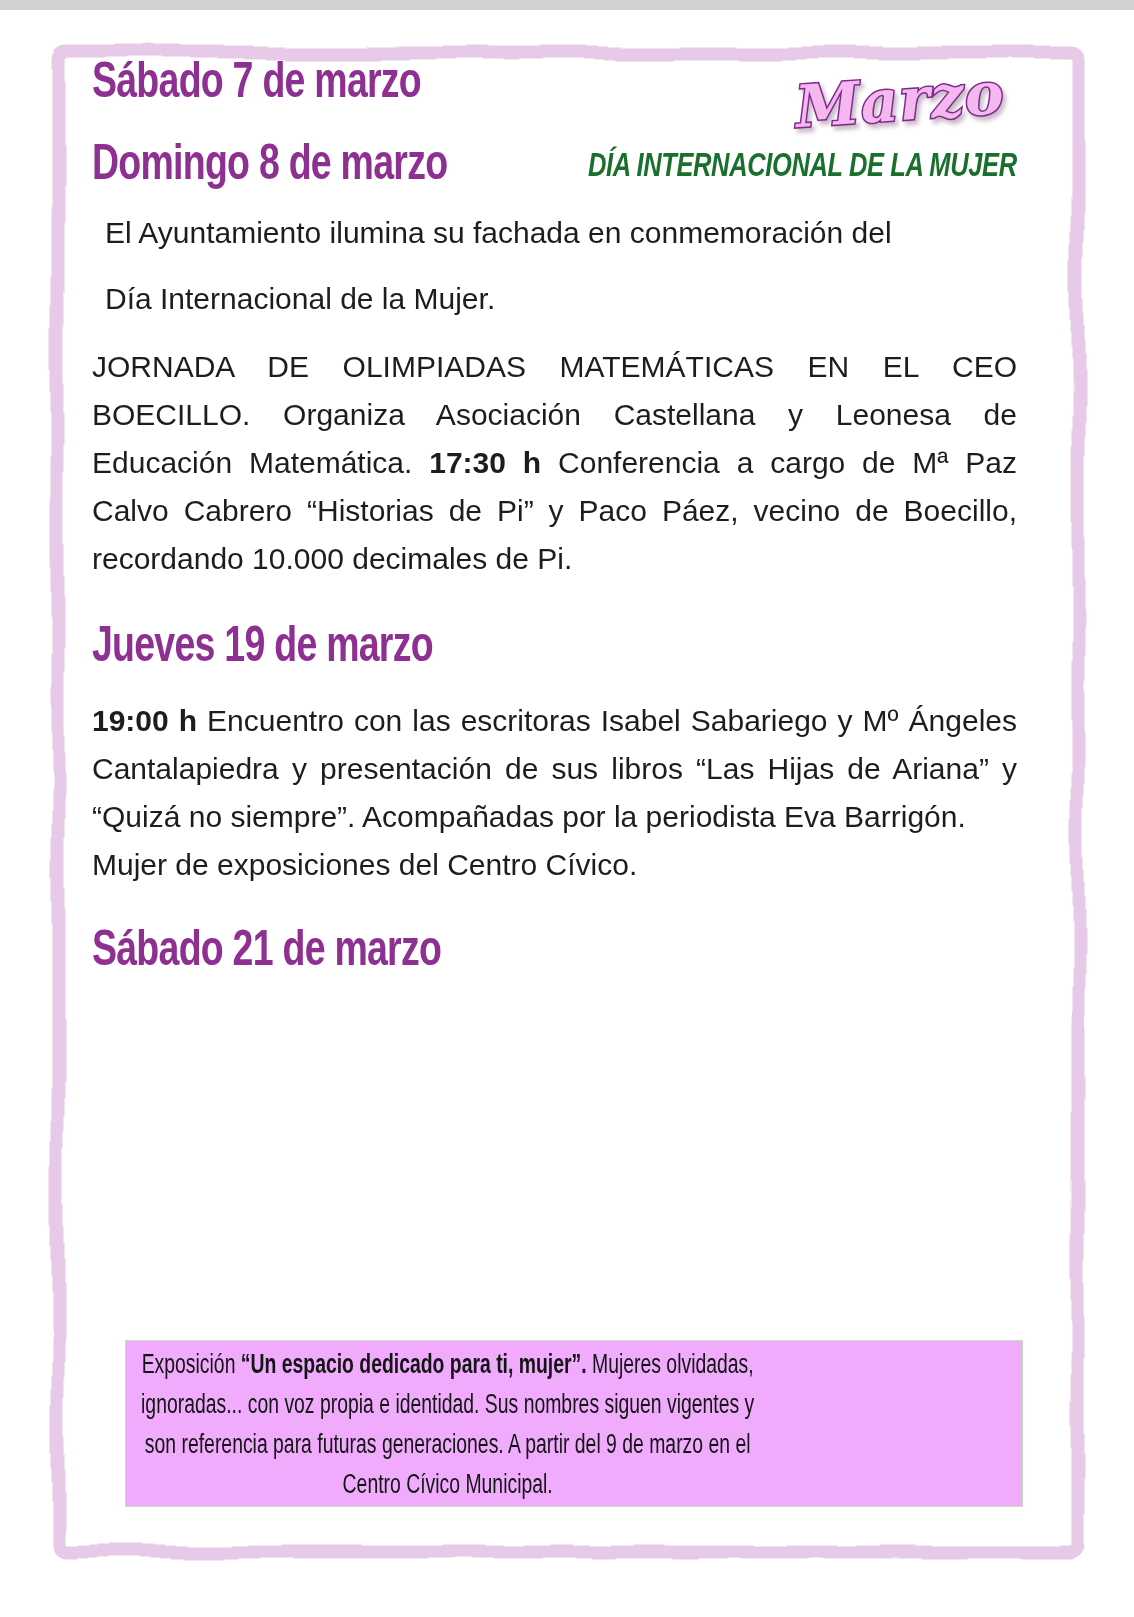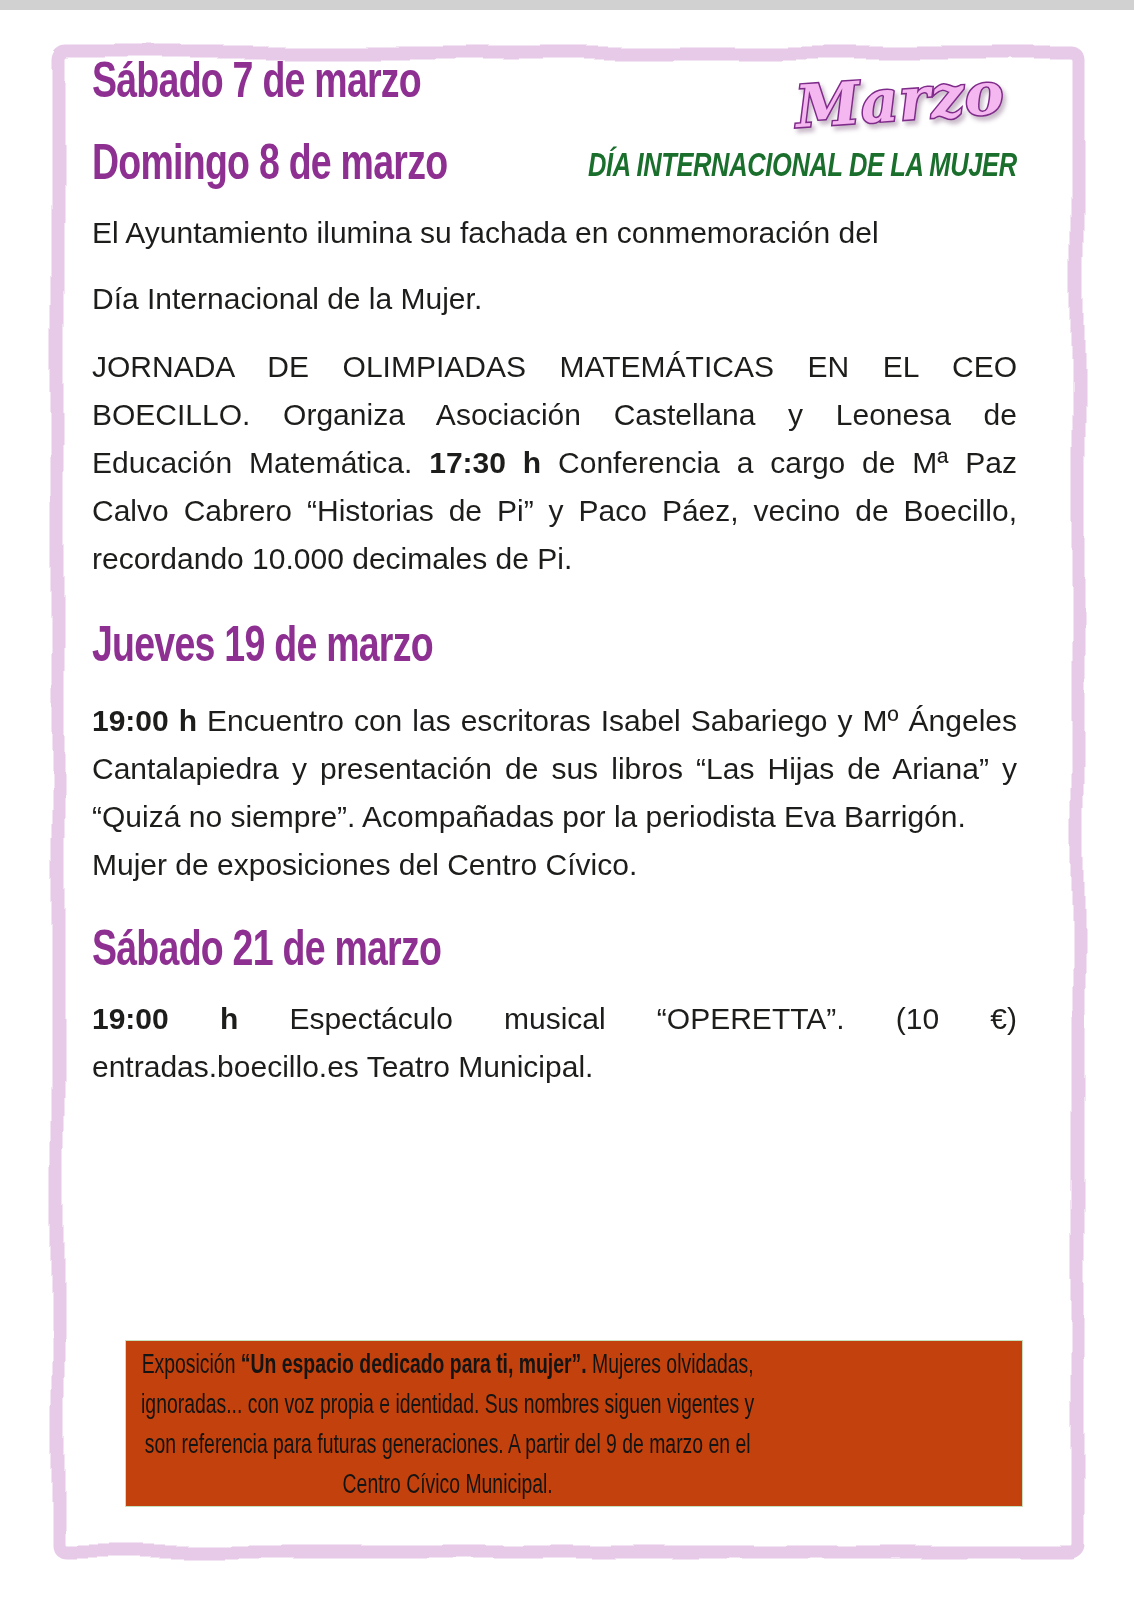--- a/index.html
+++ b/index.html
@@ -17,7 +17,7 @@
       transform-origin:100% 50%;white-space:nowrap;letter-spacing:-0.5px;}
   .body{font-size:30px;line-height:48px;margin:0;}
   .just{text-align:justify;}
-  .single{line-height:36px;}
+  .single{line-height:36px;margin-left:13px;}
   .bold{font-weight:normal;}
   .mb32{margin-bottom:32px;} .mb30{margin-bottom:30px;} .mb28{margin-bottom:28px;}
   .mb26{margin-bottom:26px;} .mb22{margin-bottom:22px;} .mb18{margin-bottom:18px;}

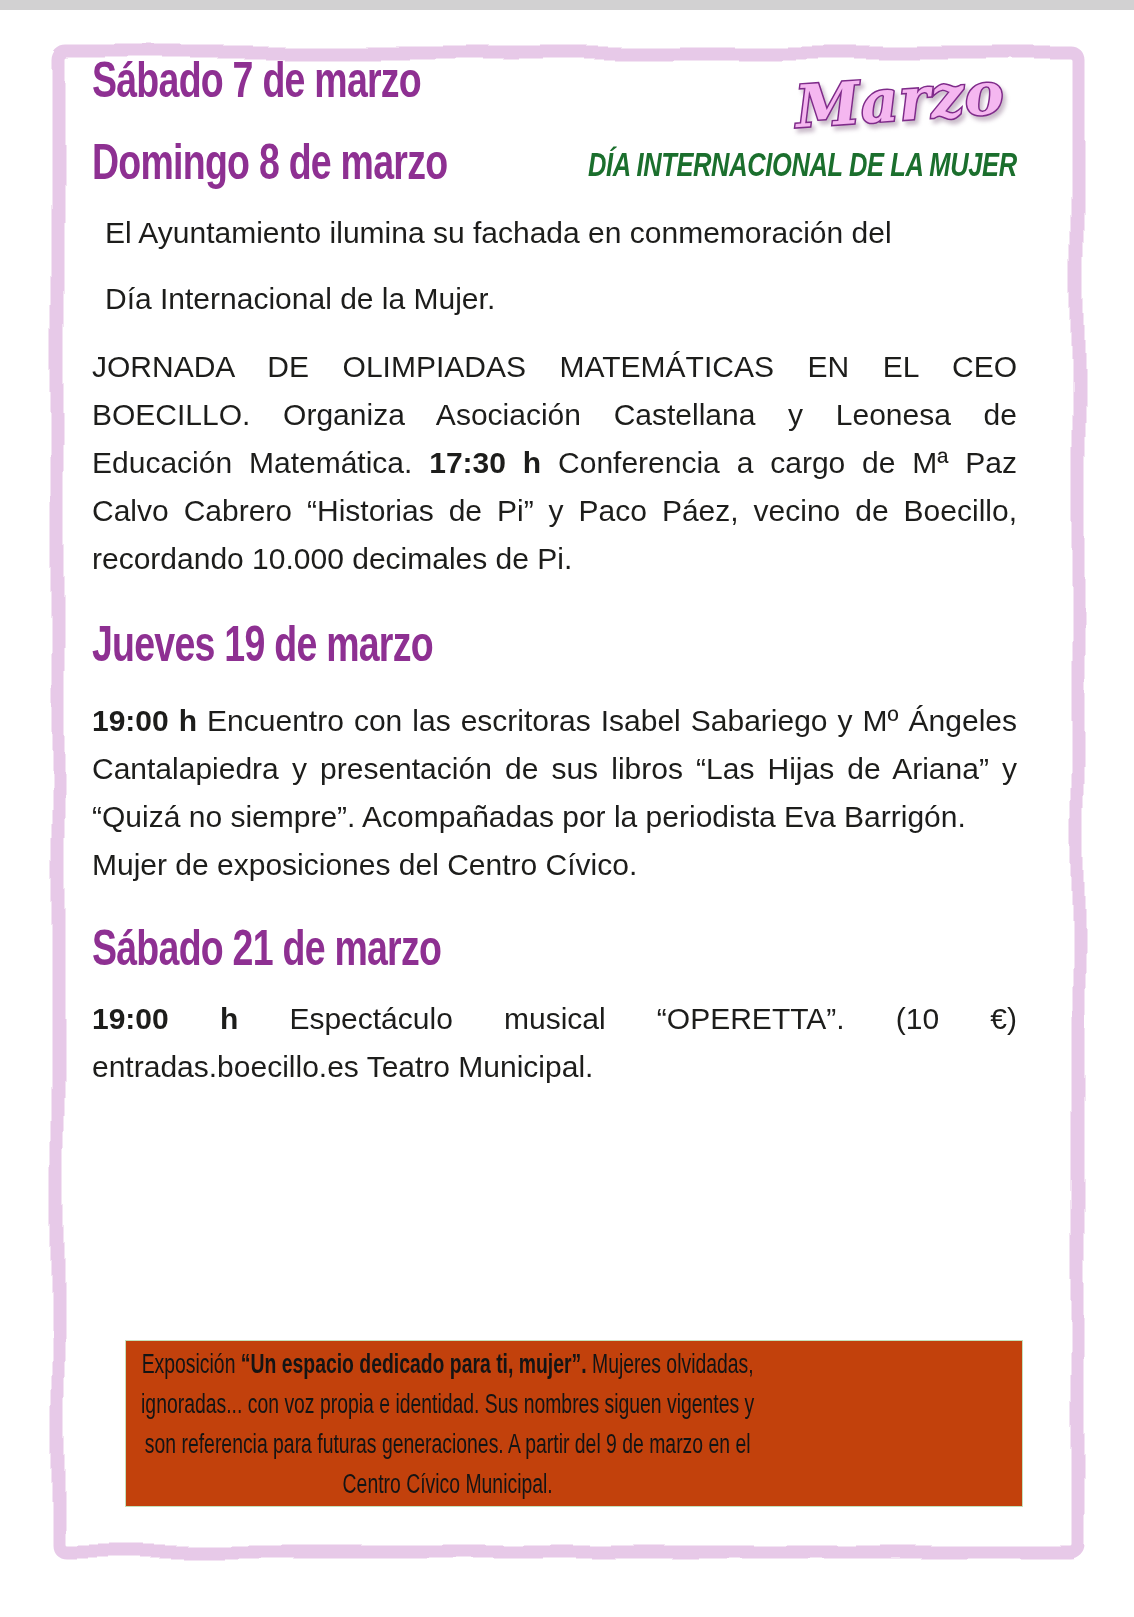--- a/index.html
+++ b/index.html
@@ -71,7 +71,6 @@
 
   <div>
     <h2 class="hrow mb22"><span class="hx">Sábado 21 de marzo</span></h2>
-    <p class="body just"><strong>19:00 h</strong> <span>Espectáculo musical “OPERETTA”. (10 €) entradas.boecillo.es Teatro Municipal.</span></p>
   </div>
 
 </div>

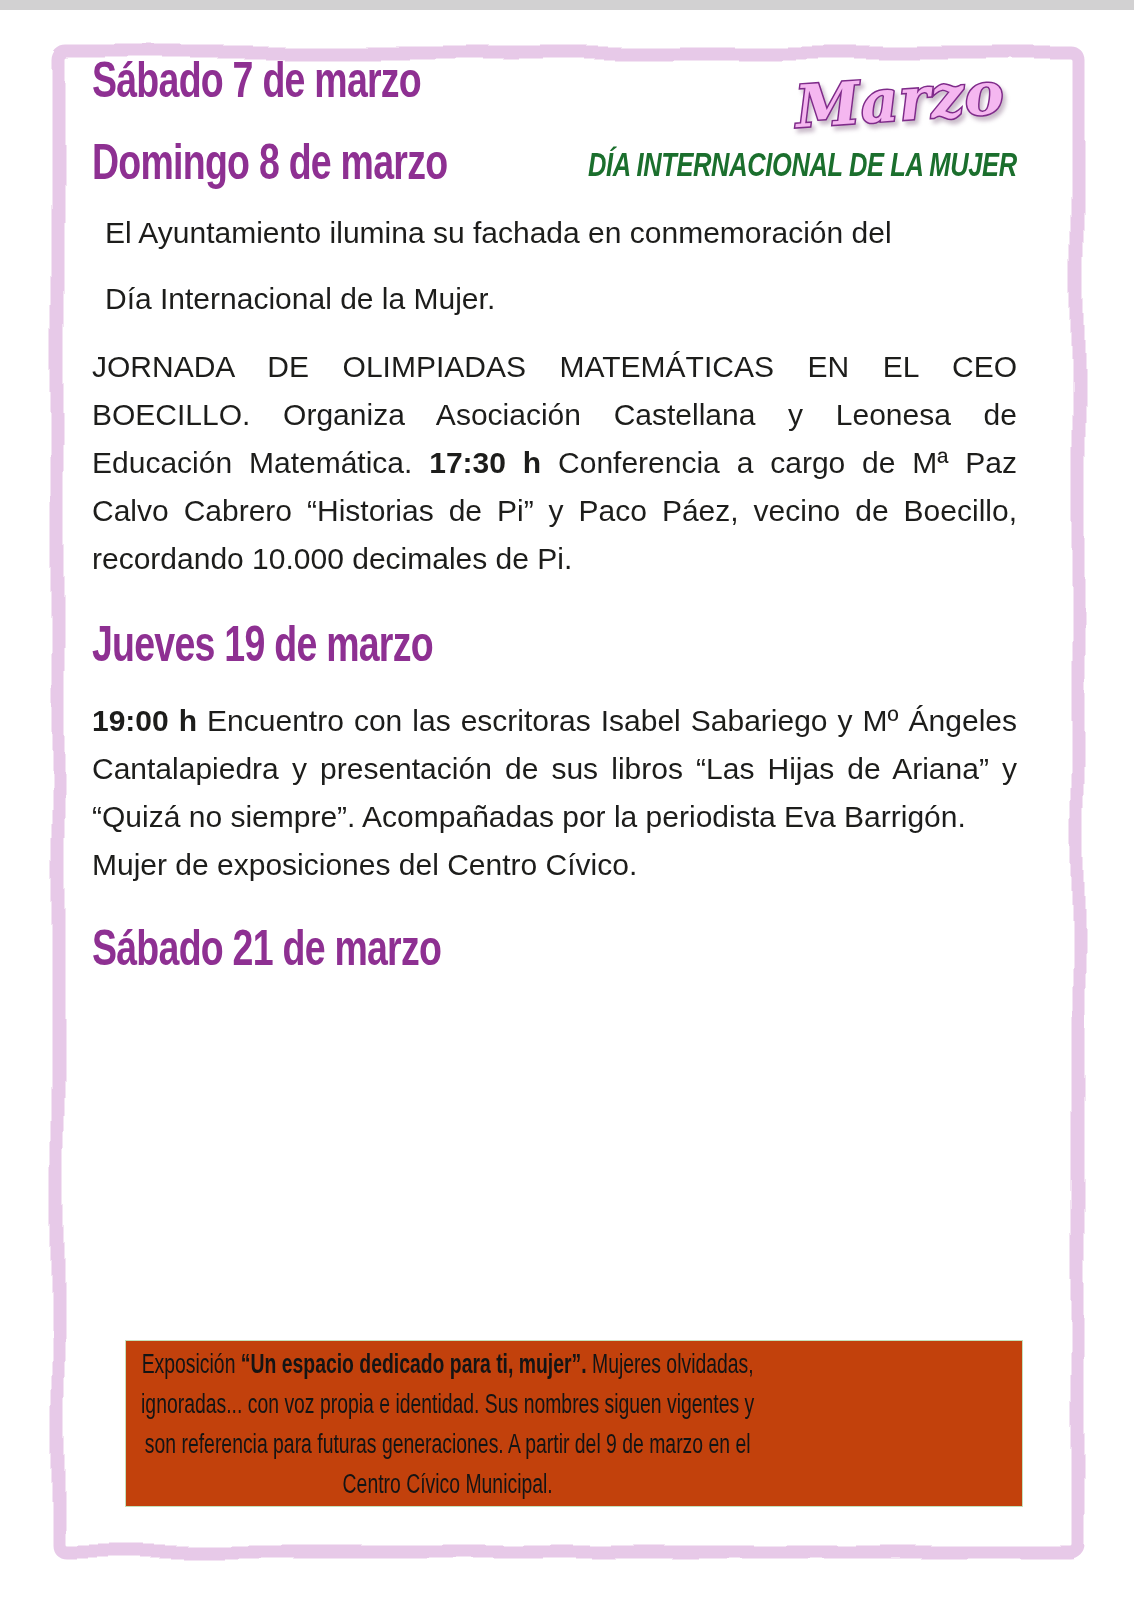--- a/index.html
+++ b/index.html
@@ -23,7 +23,7 @@
   .mb26{margin-bottom:26px;} .mb22{margin-bottom:22px;} .mb18{margin-bottom:18px;}
   .mb36{margin-bottom:36px;} .mb34{margin-bottom:34px;}
   .notice{position:absolute;left:125px;top:1340px;width:898px;height:167px;
-      background:#c2410c;border:1px solid #c5e0ba;box-sizing:border-box;
+      background:#f0abfc;border:1px solid #c5e0ba;box-sizing:border-box;
       display:flex;align-items:center;overflow:hidden;}
   .notice-inner{width:1250px;transform:scaleX(0.718);transform-origin:0 50%;
       font-size:27px;line-height:40px;text-align:center;color:#141414;}

